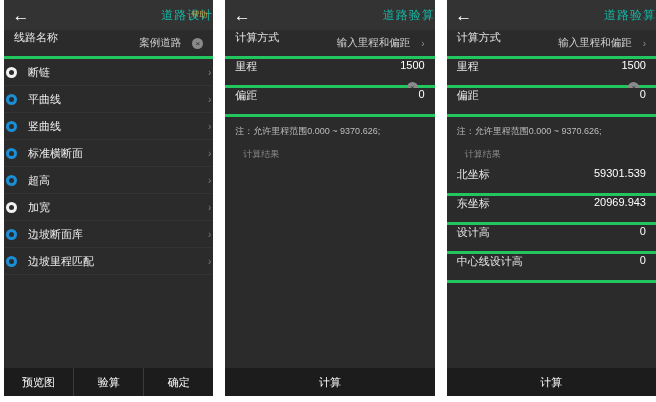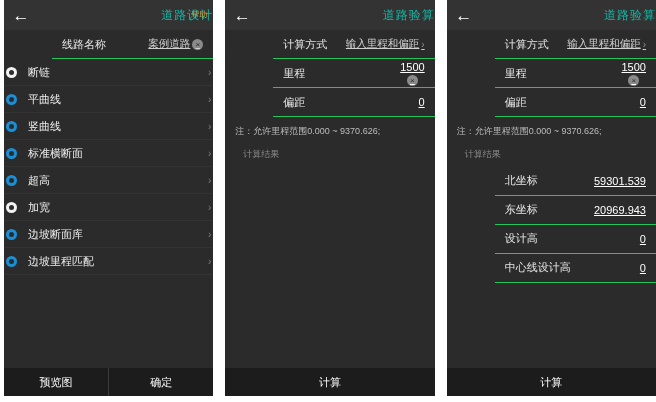--- a/index.html
+++ b/index.html
@@ -70,12 +70,10 @@
   .row {
     height: 29px;
     display: flex;
-    align-items: center;
     padding: 0 10px;
     font-size: 11px;
     background: #2b2b2b;
-    border-bottom: 1px solid #22c55e;
-    margin-left: 48px;
+    border-bottom: 3px solid #22c55e;
   }
   .row .label { color: #e6e6e6; flex: 0 0 auto; }
   .row .value {

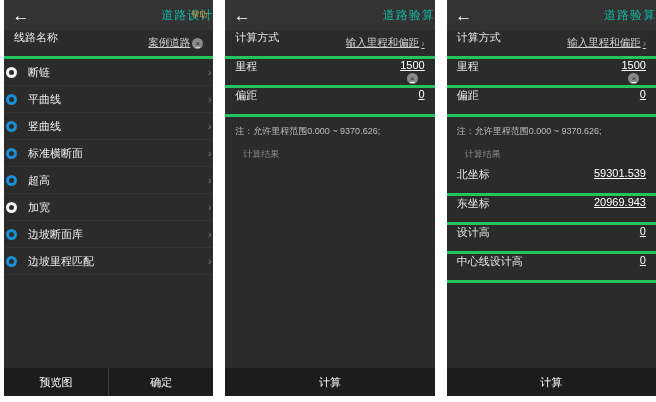--- a/index.html
+++ b/index.html
@@ -81,9 +81,8 @@
     color: #cfcfcf;
     display: flex;
     align-items: center;
-    gap: 2px;
+    gap: 11px;
     font-size: 10.5px;
-    text-decoration: underline;
   }
   .row .value.num { font-size: 11px; color: #ffffff; flex-direction: column; }
   .chev { color: #8e8e8e; font-size: 10px; }

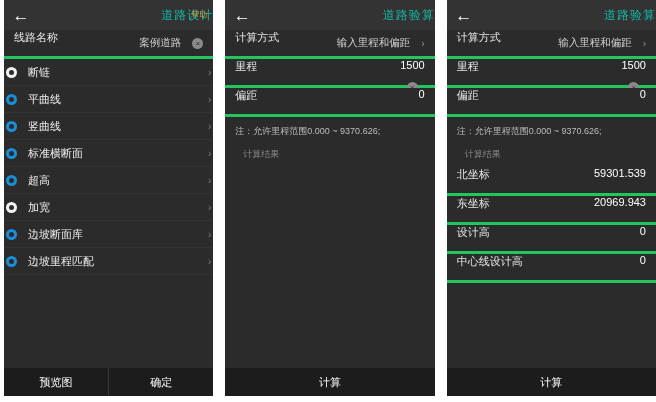--- a/index.html
+++ b/index.html
@@ -227,6 +227,7 @@
 
     <div class="bottombar">
       <div class="btn">预览图</div>
+      <div class="btn">验算</div>
       <div class="btn">确定</div>
     </div>
     <div class="bottom-gap"></div>

